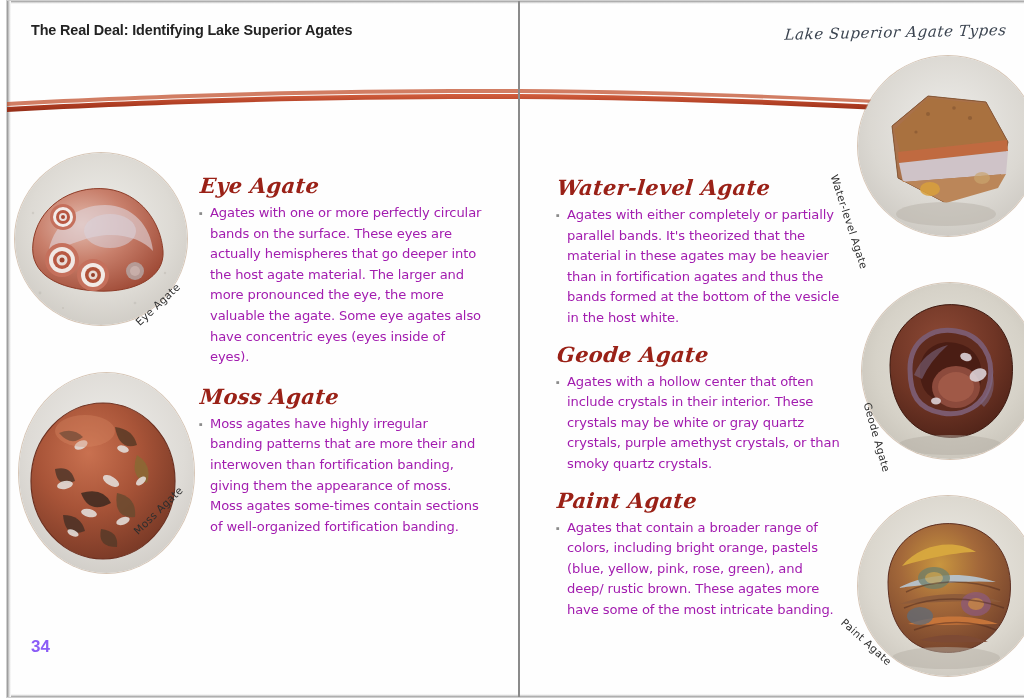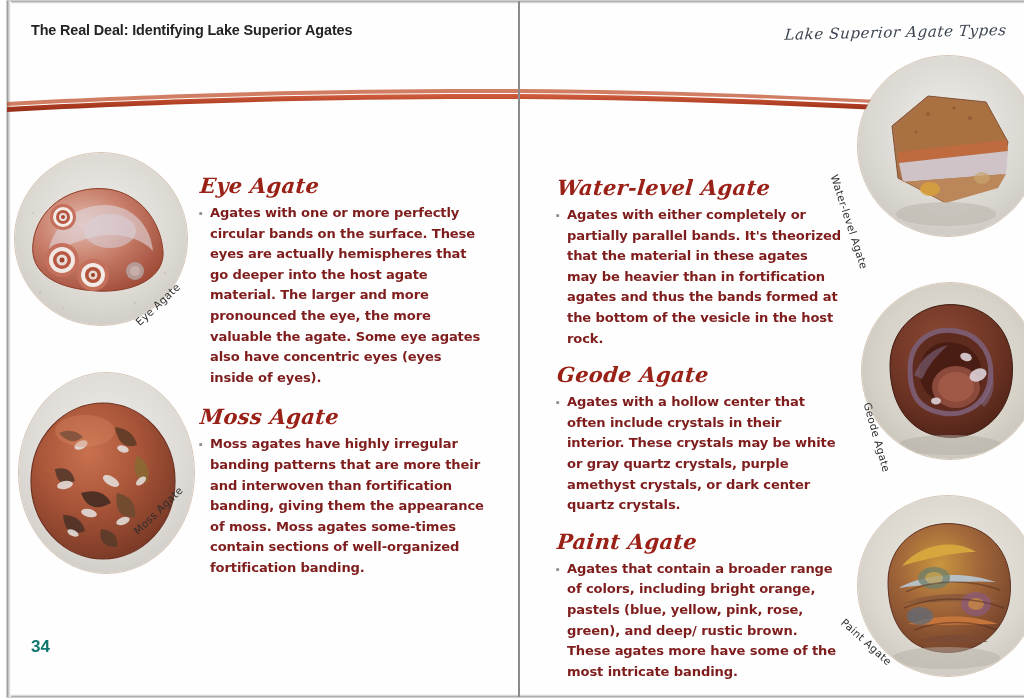--- a/index.html
+++ b/index.html
@@ -68,9 +68,8 @@
   .btext{
     flex:1 1 auto;
     font-family:"DejaVu Sans","Liberation Sans",sans-serif;
-    font-size:13.1px;line-height:20.6px;color:#7f1d1d;
+    font-size:13.1px;line-height:20.6px;color:#a21caf;
     letter-spacing:-0.12px;
-    font-weight:bold;
   }
   
   .photo{position:absolute;border-radius:50%;overflow:hidden;

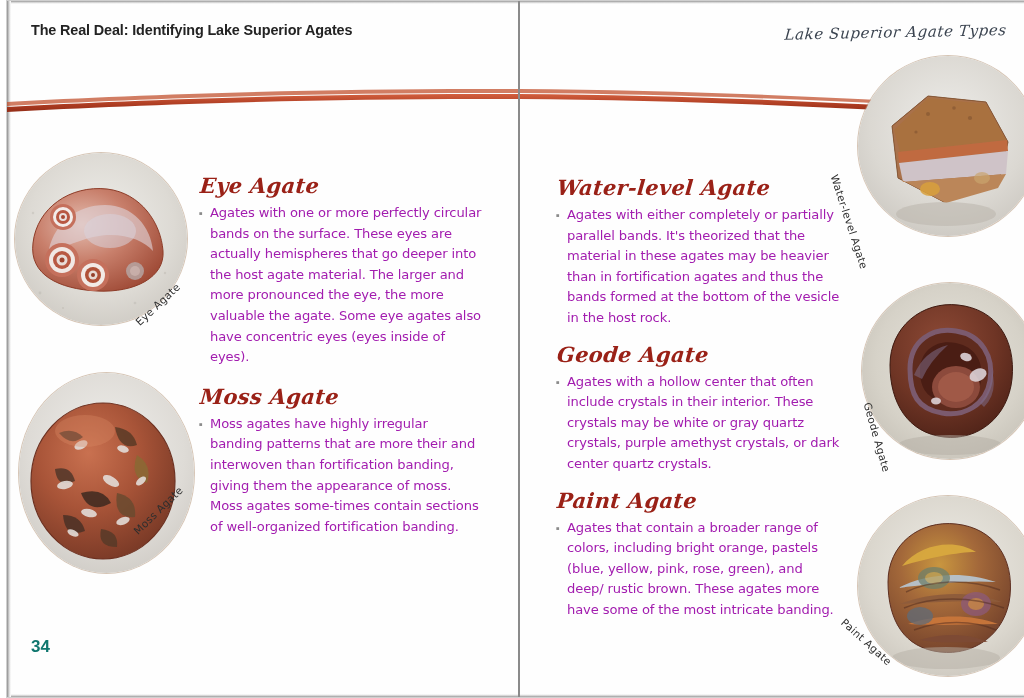--- a/index.html
+++ b/index.html
@@ -351,7 +351,7 @@
       <div class="sec-head">Water-level Agate</div>
       <div class="bullet-row">
         <div class="bdot">▪</div>
-        <div class="btext">Agates with either completely or partially parallel bands. It's theorized that the material in these agates may be heavier than in fortification agates and thus the bands formed at the bottom of the vesicle in the host rock.</div>
+        <div class="btext">Agates with either completely or partially parallel bands. It's theorized that the material in these agates may be heavier than in fortification agates and thus the bands formed at the bottom of the vesicle in the host white.</div>
       </div>
     </div>
 

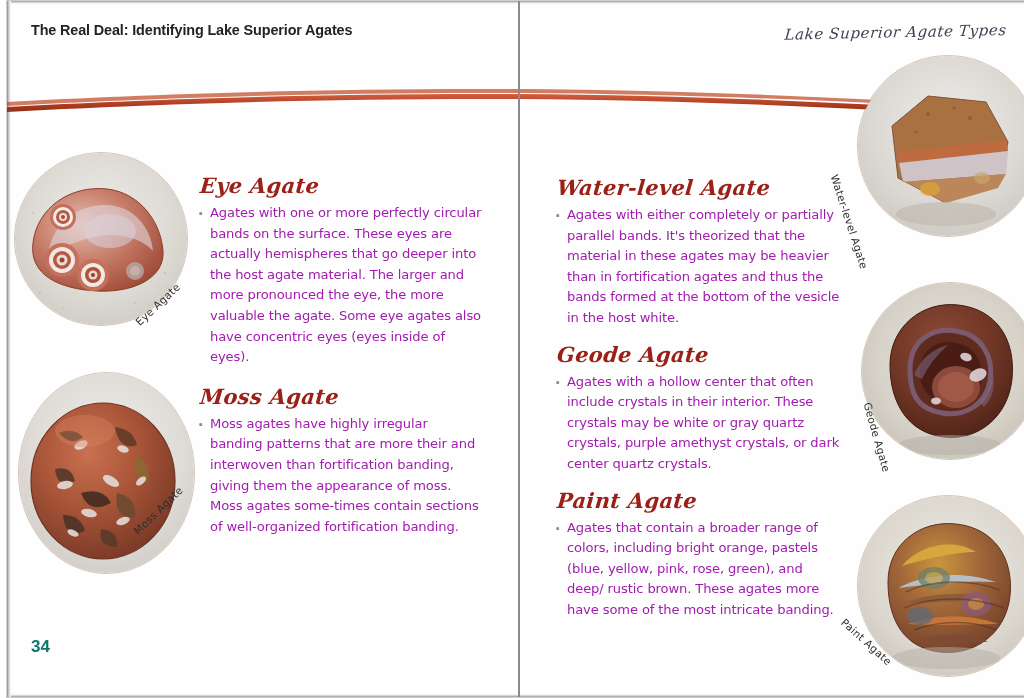--- a/index.html
+++ b/index.html
@@ -359,7 +359,7 @@
       <div class="sec-head">Geode Agate</div>
       <div class="bullet-row">
         <div class="bdot">▪</div>
-        <div class="btext">Agates with a hollow center that often include crystals in their interior. These crystals may be white or gray quartz crystals, purple amethyst crystals, or dark center quartz crystals.</div>
+        <div class="btext">Agates with a hollow center that often include crystals in their interior. These crystals may be white or gray quartz crystals, purple amethyst crystals, or than smoky quartz crystals.</div>
       </div>
     </div>
 

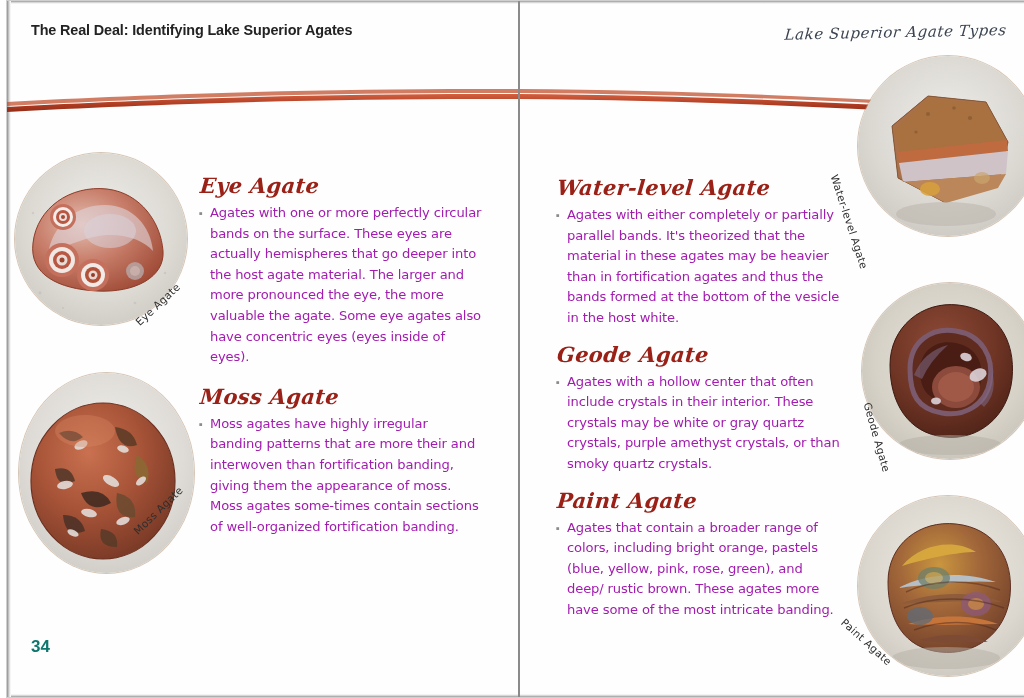--- a/index.html
+++ b/index.html
@@ -85,7 +85,7 @@
   .pageno{
     position:absolute;left:24px;top:636px;
     font-family:"Liberation Sans",sans-serif;
-    font-size:17px;font-weight:bold;color:#0f766e;
+    font-size:17px;font-weight:bold;color:#8b5cf6;
   }
 </style>
 </head>

